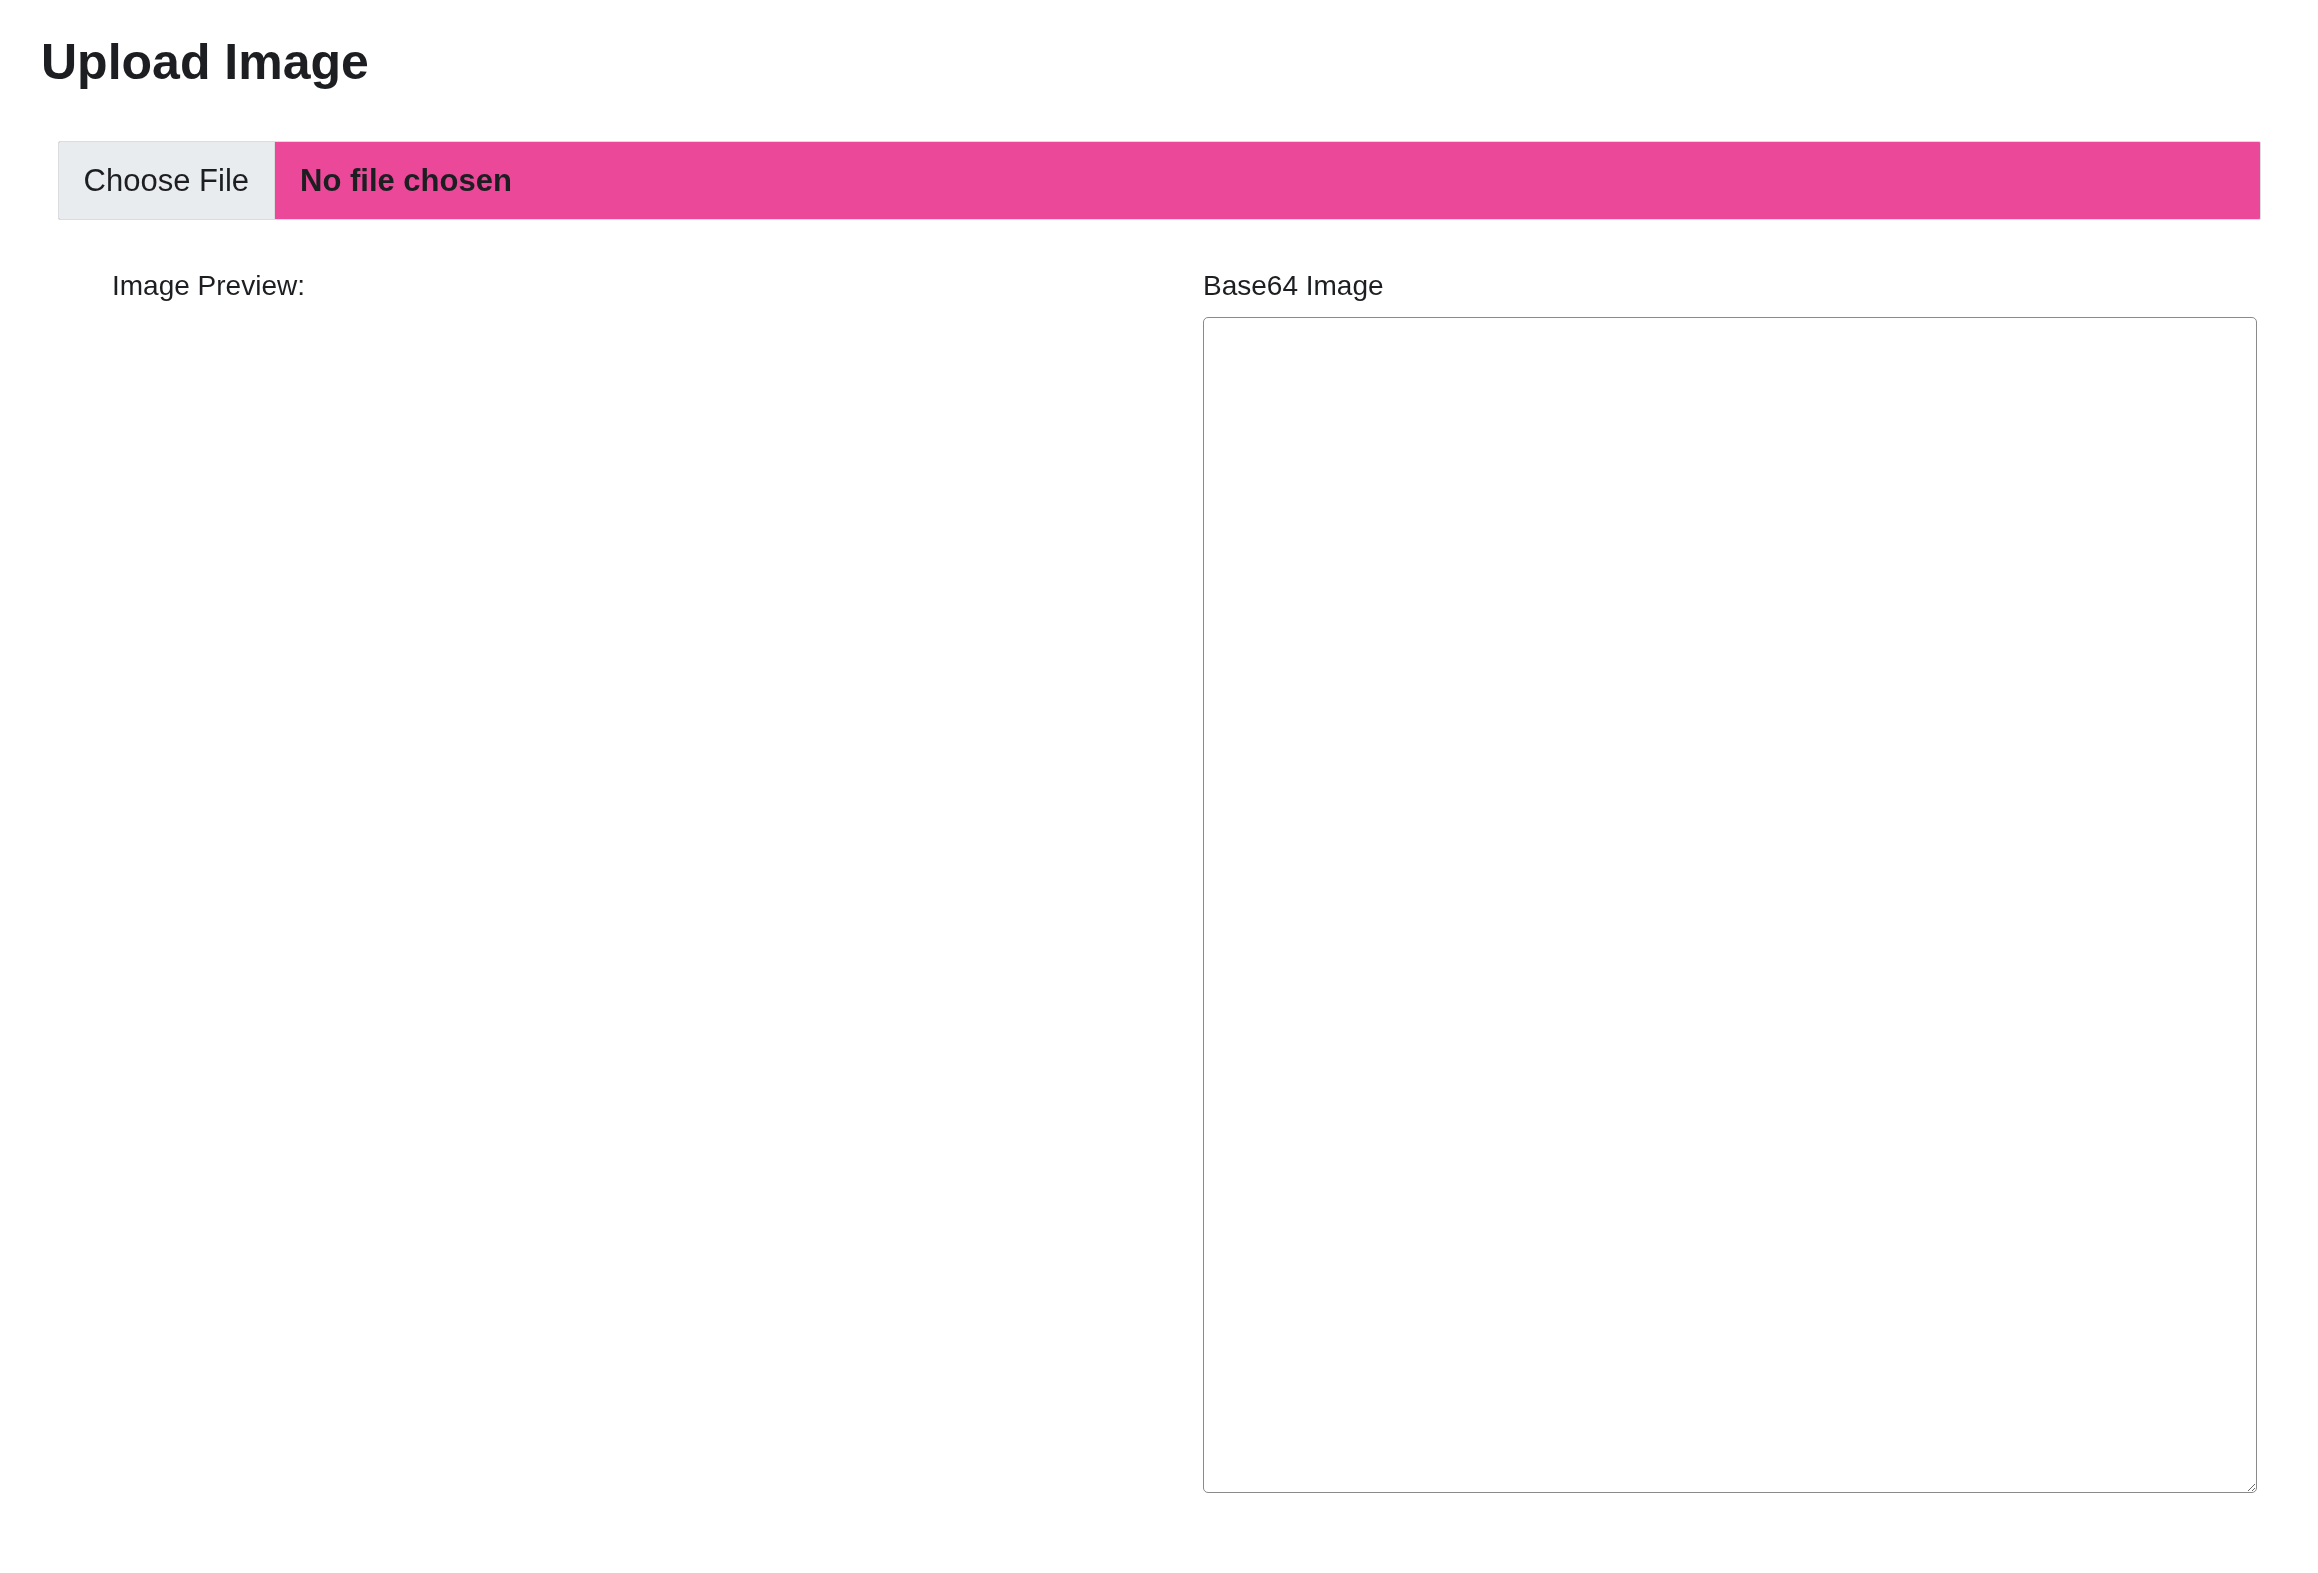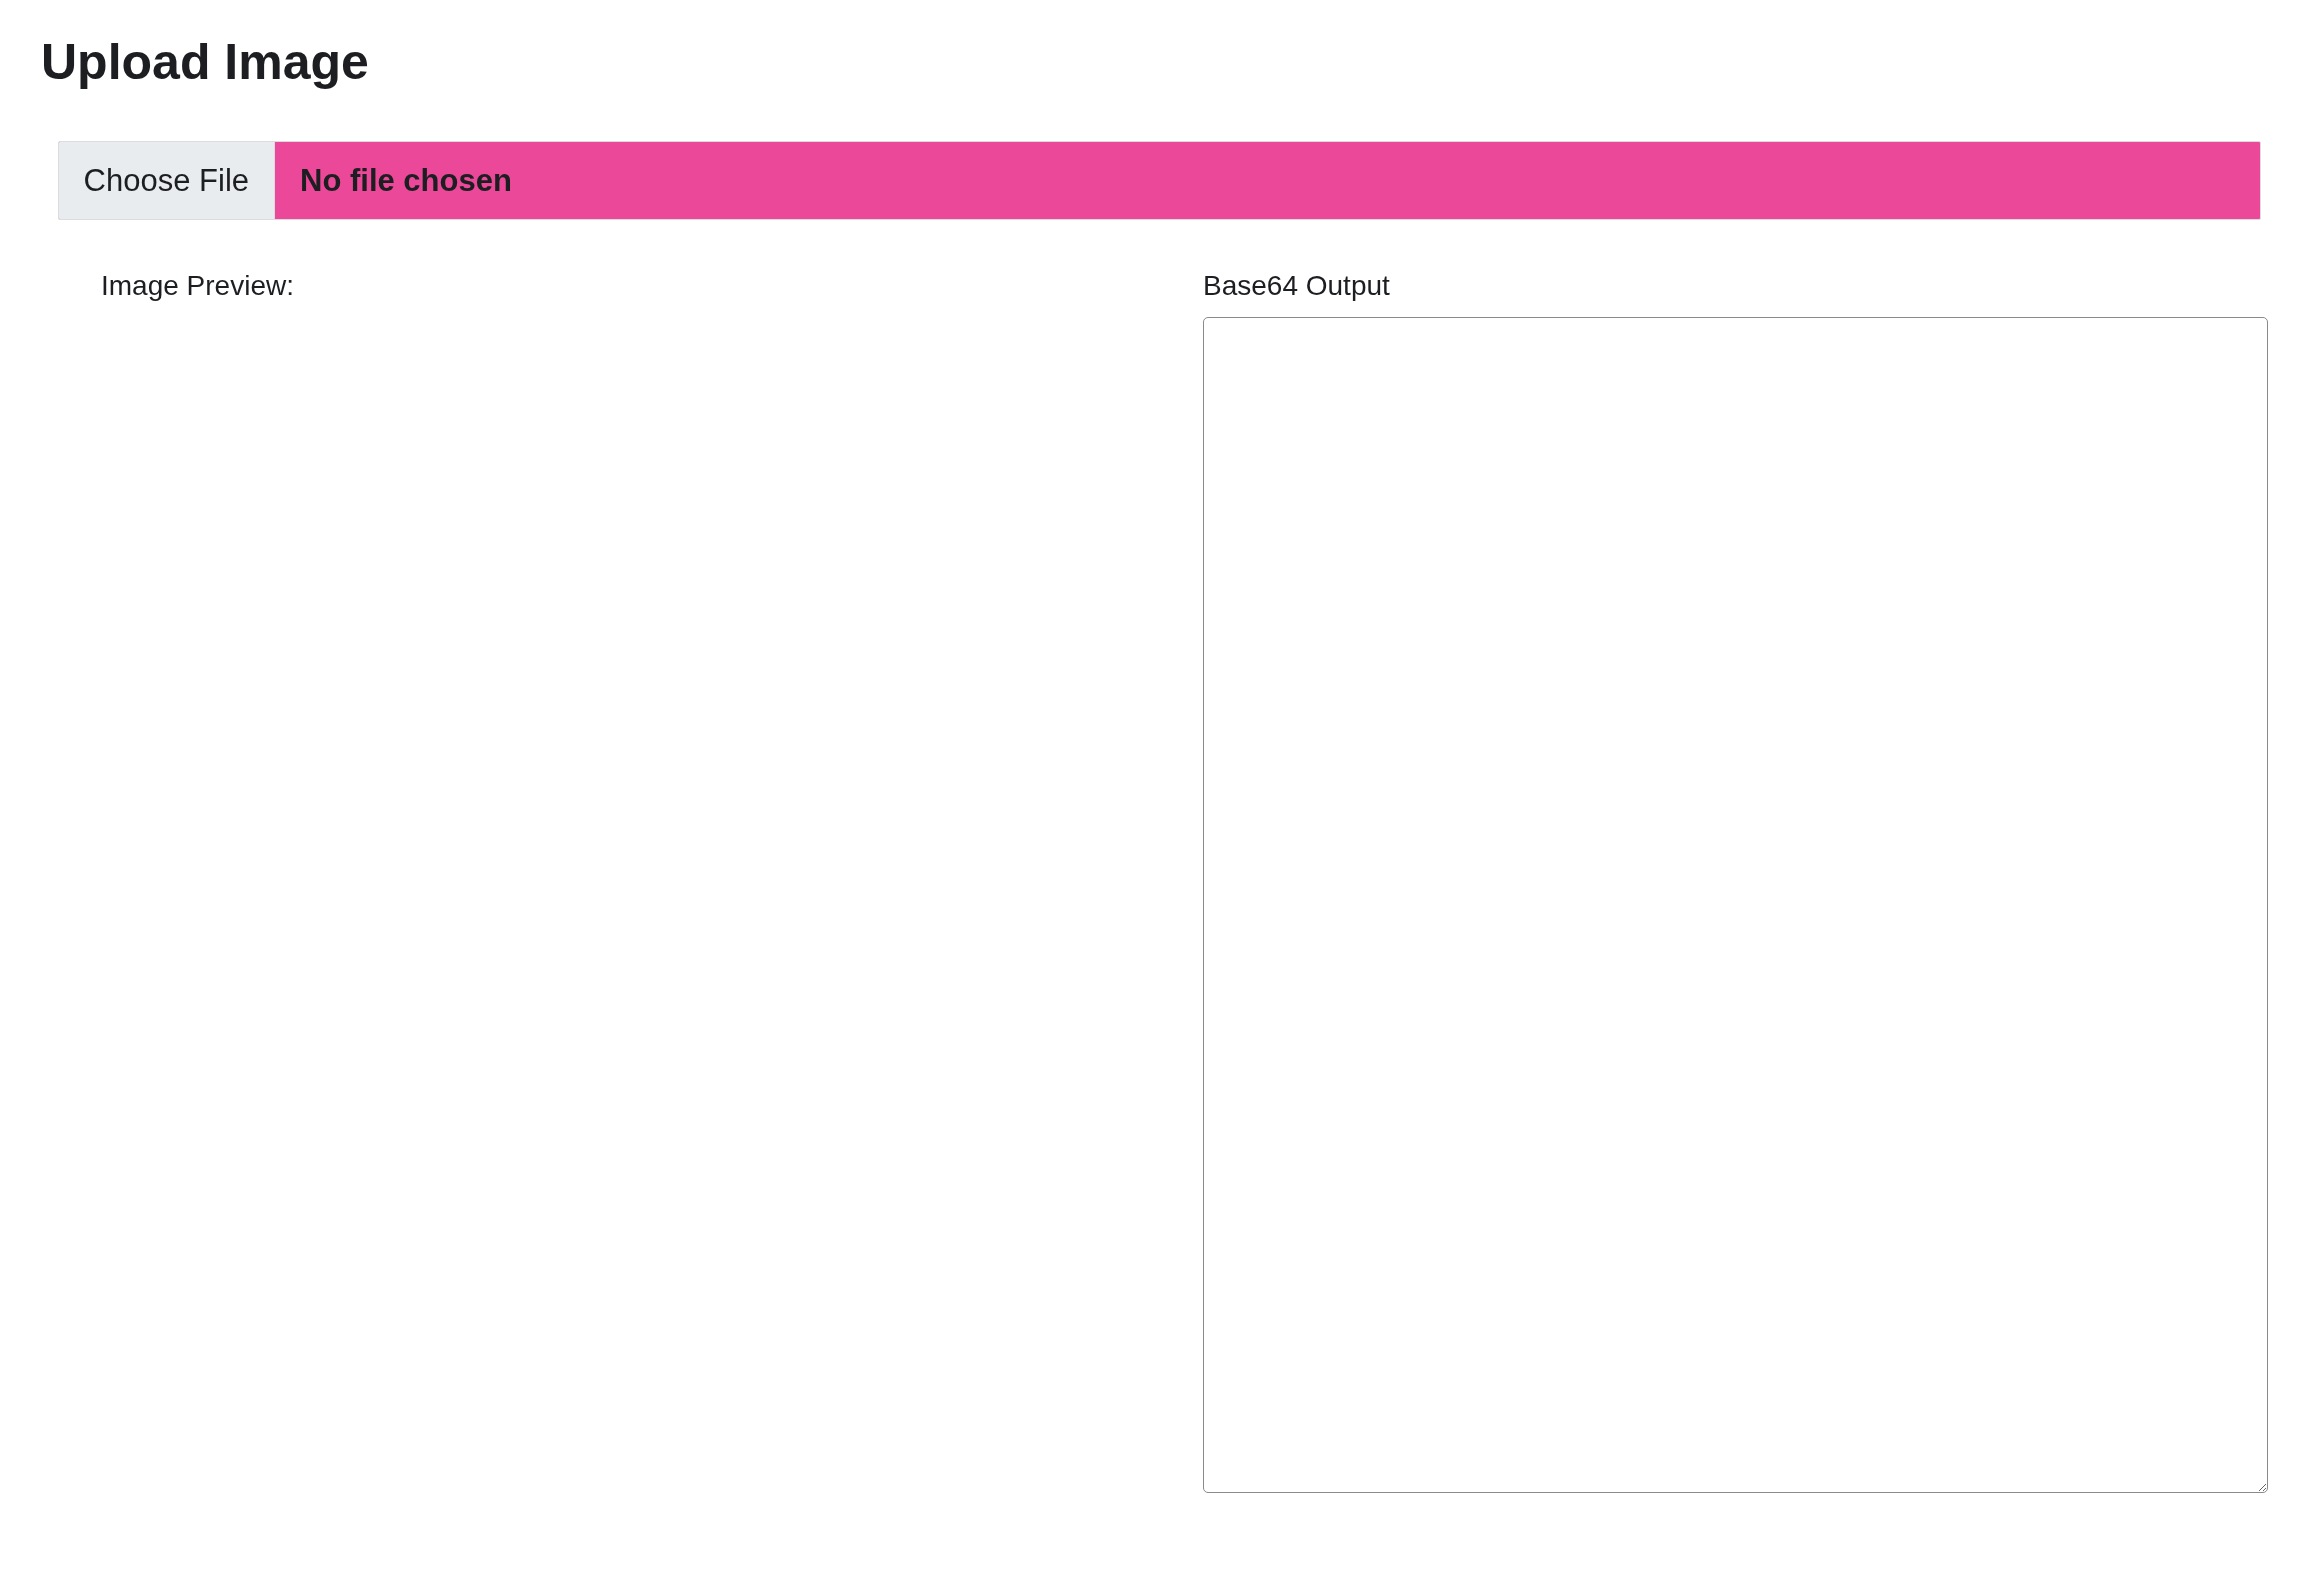--- a/index.html
+++ b/index.html
@@ -54,7 +54,7 @@
     .panels {
       display: flex;
       gap: 37px;
-      margin: 0 10px;
+      margin: 0 21px;
     }
     .panel {
       flex: 1;

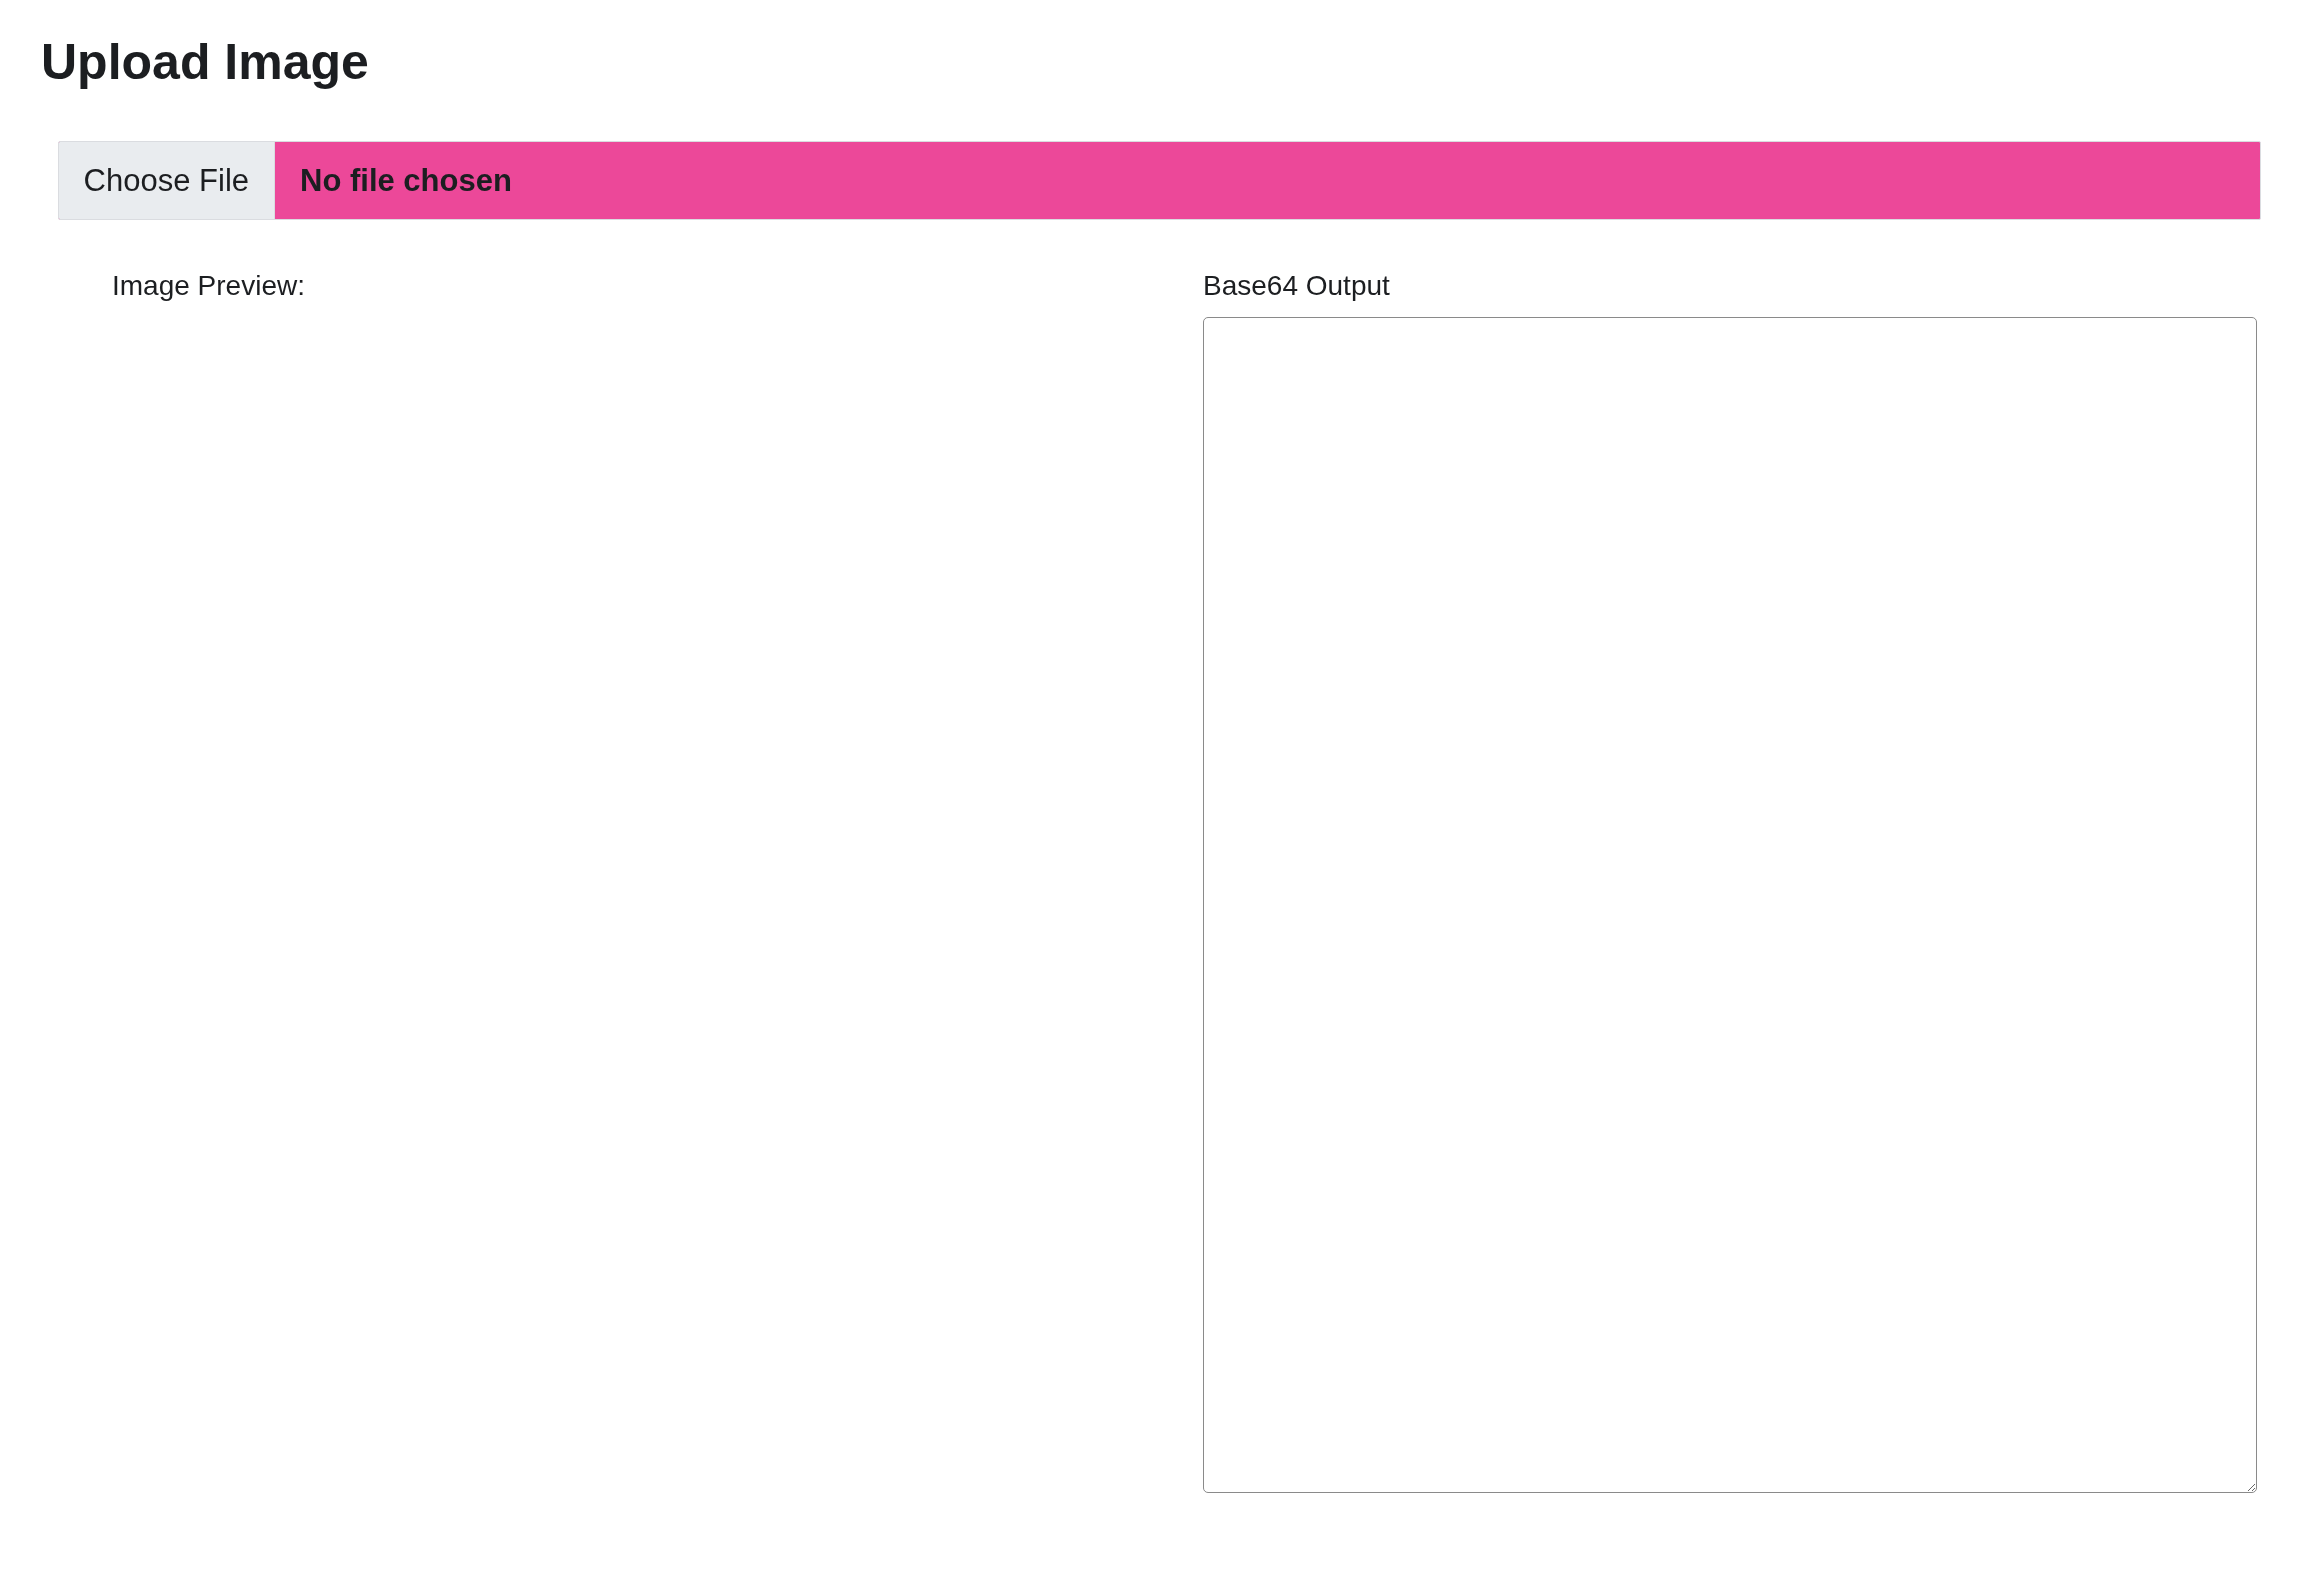--- a/index.html
+++ b/index.html
@@ -95,7 +95,7 @@
     <span class="panel-label">Image Preview:</span>
   </div>
   <div class="panel">
-    <span class="panel-label">Base64 Output</span>
+    <span class="panel-label">Base64 Image</span>
     <textarea class="base64-textarea" style=""></textarea>
   </div>
 </div>

